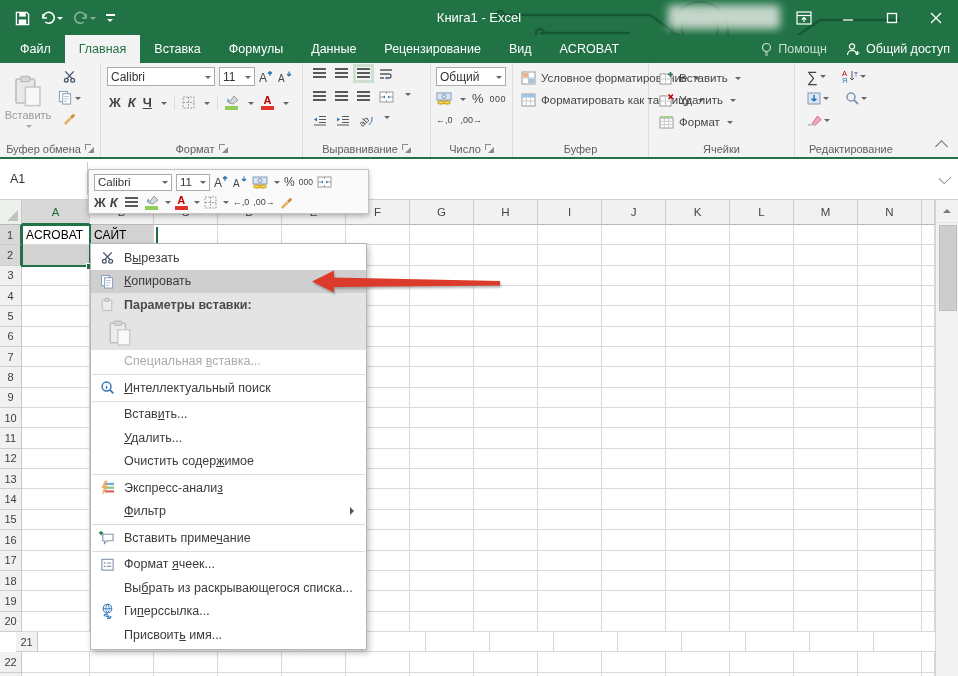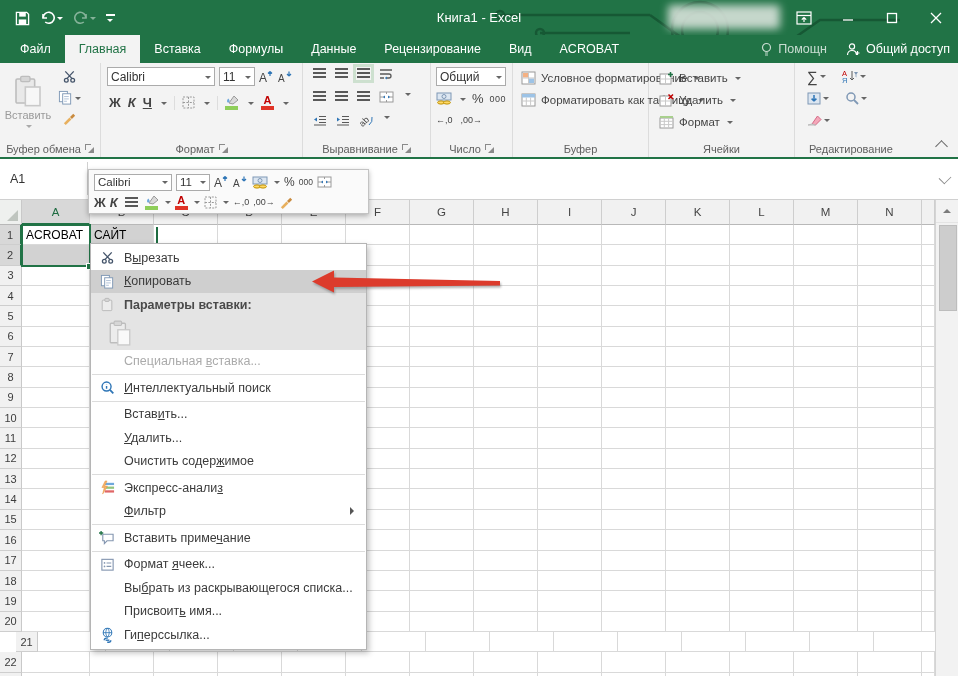--- a/index.html
+++ b/index.html
@@ -1185,10 +1185,6 @@
         <span class="mi-label">Вы<u>б</u>рать из раскрывающегося списка...</span>
       </div>
       <div class="mi">
-        <span class="mi-icon"></span>
-        <span class="mi-label">Присвоит<u>ь</u> имя...</span>
-      </div>
-      <div class="mi">
         <span class="mi-icon">
           <svg width="15" height="16" viewBox="0 0 16 17">
             <circle cx="8" cy="6" r="4.6" fill="none" stroke="#2e75b6" stroke-width="1.1"></circle>
@@ -1199,6 +1195,10 @@
         </span>
         <span class="mi-label">Ги<u>п</u>ерссылка...</span>
       </div>
+      <div class="mi">
+        <span class="mi-icon"></span>
+        <span class="mi-label">Присвоит<u>ь</u> имя...</span>
+      </div>
     </div>
 
   <svg class="arrow-overlay">

